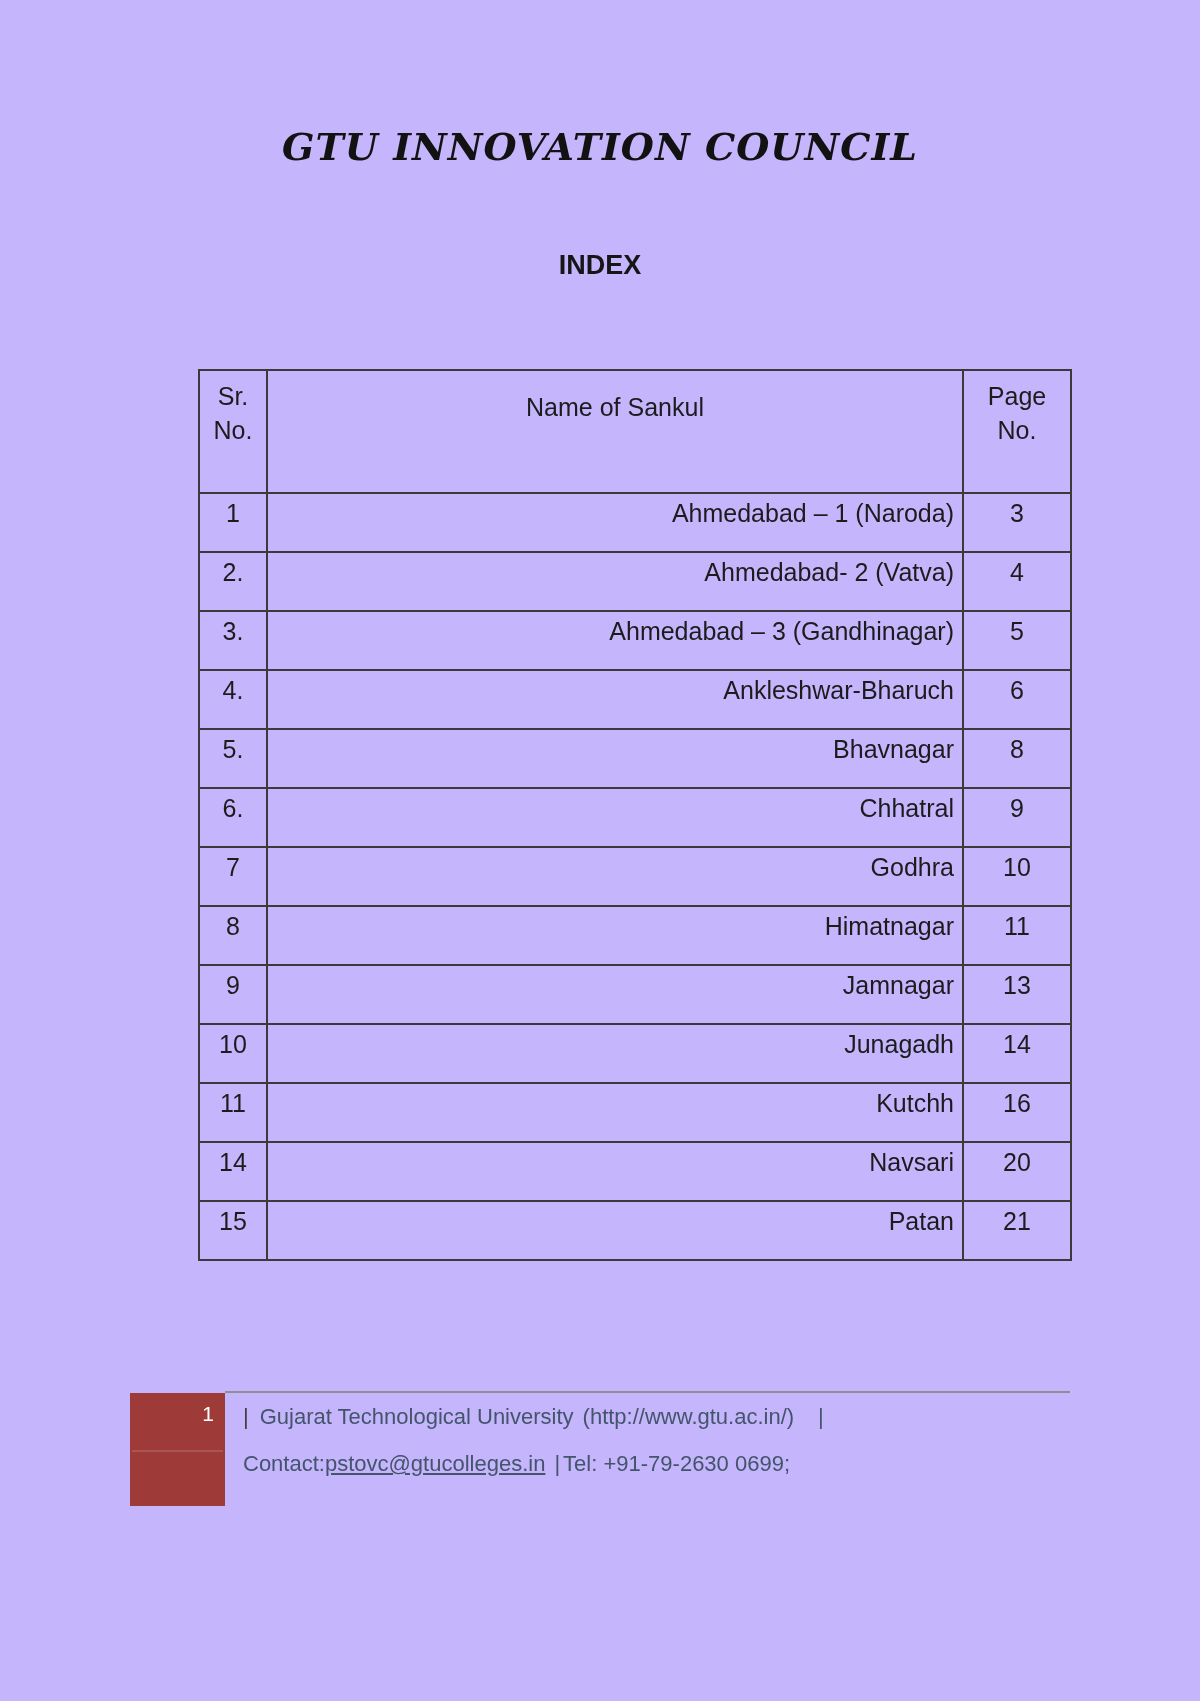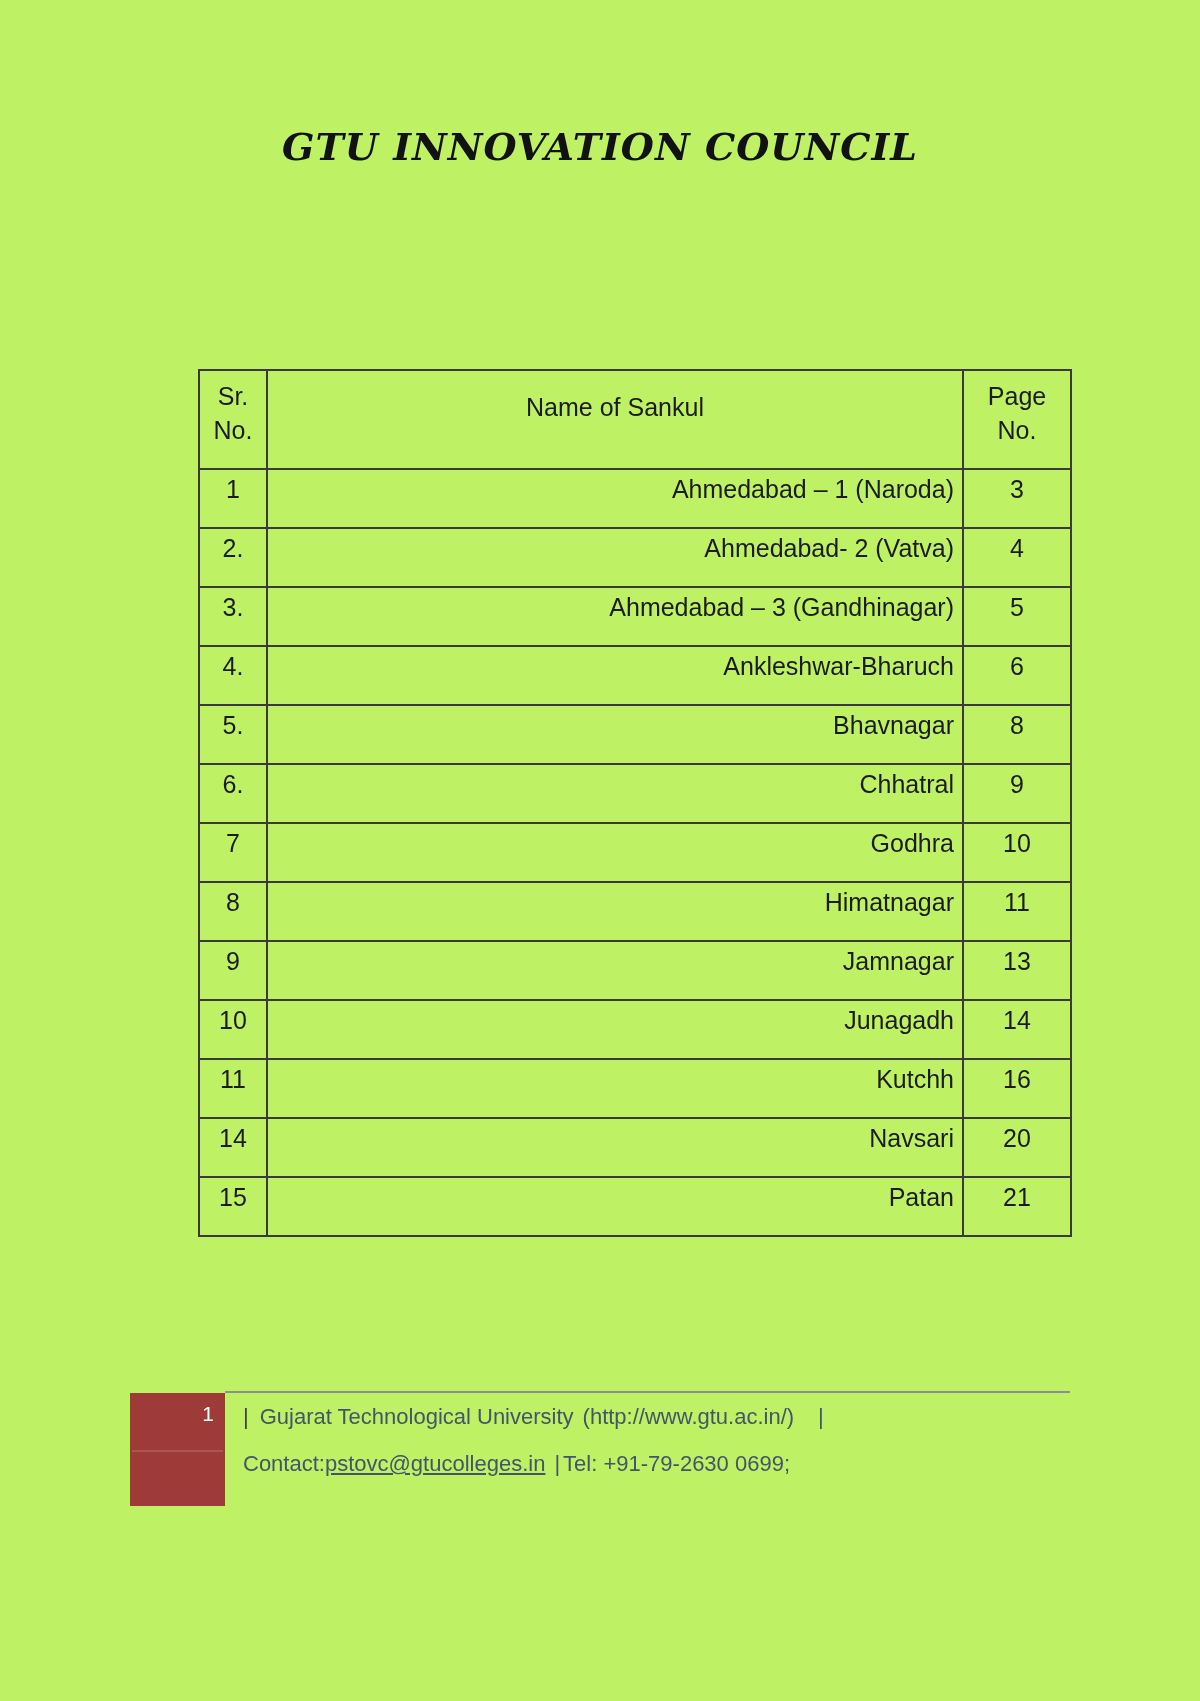--- a/index.html
+++ b/index.html
@@ -7,7 +7,7 @@
     position: relative;
     width: 1200px;
     height: 1701px;
-    background: #bef264;
+    background: #c4b5fd;
     font-family: "Liberation Sans", sans-serif;
     color: #1c1c1c;
     overflow: hidden;

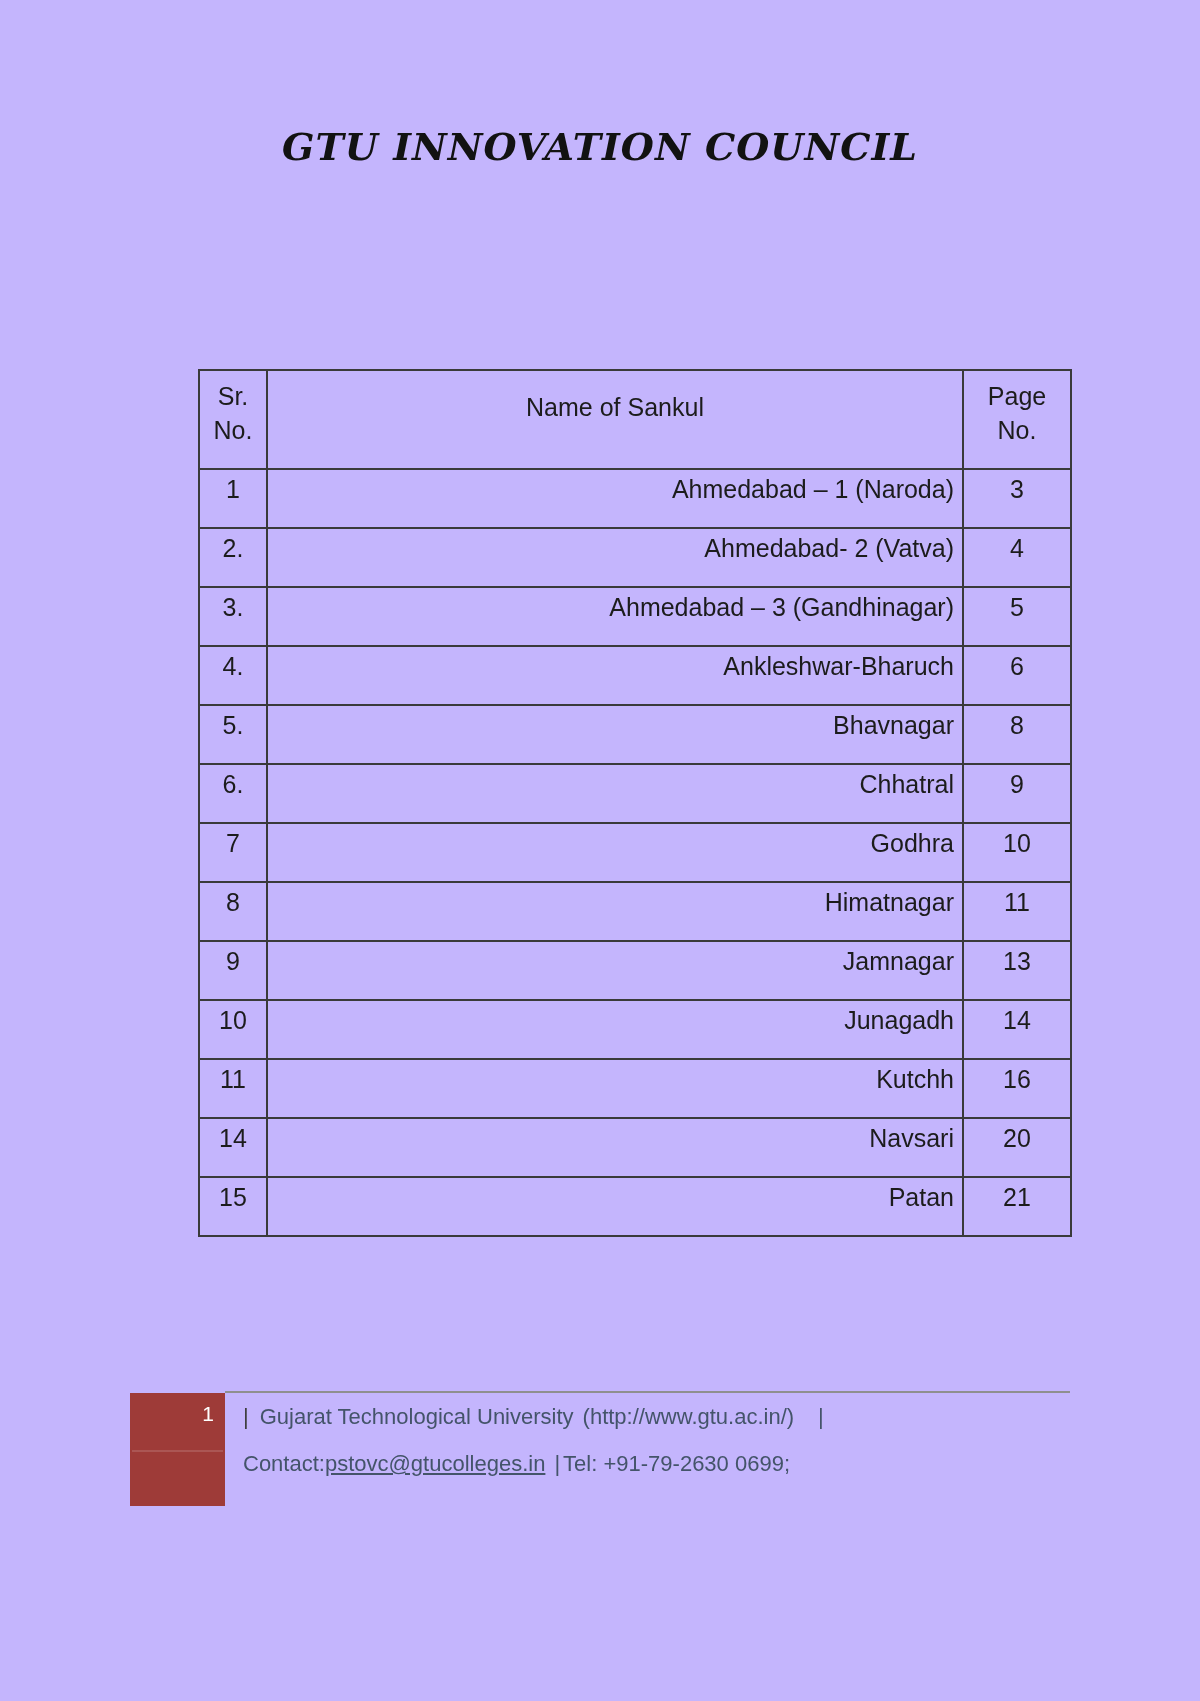--- a/index.html
+++ b/index.html
@@ -138,6 +138,7 @@
 
   <div class="doc-title">GTU INNOVATION COUNCIL</div>
 
+  <div class="index-heading">INDEX</div>
 
   <table class="index-table">
     <colgroup>

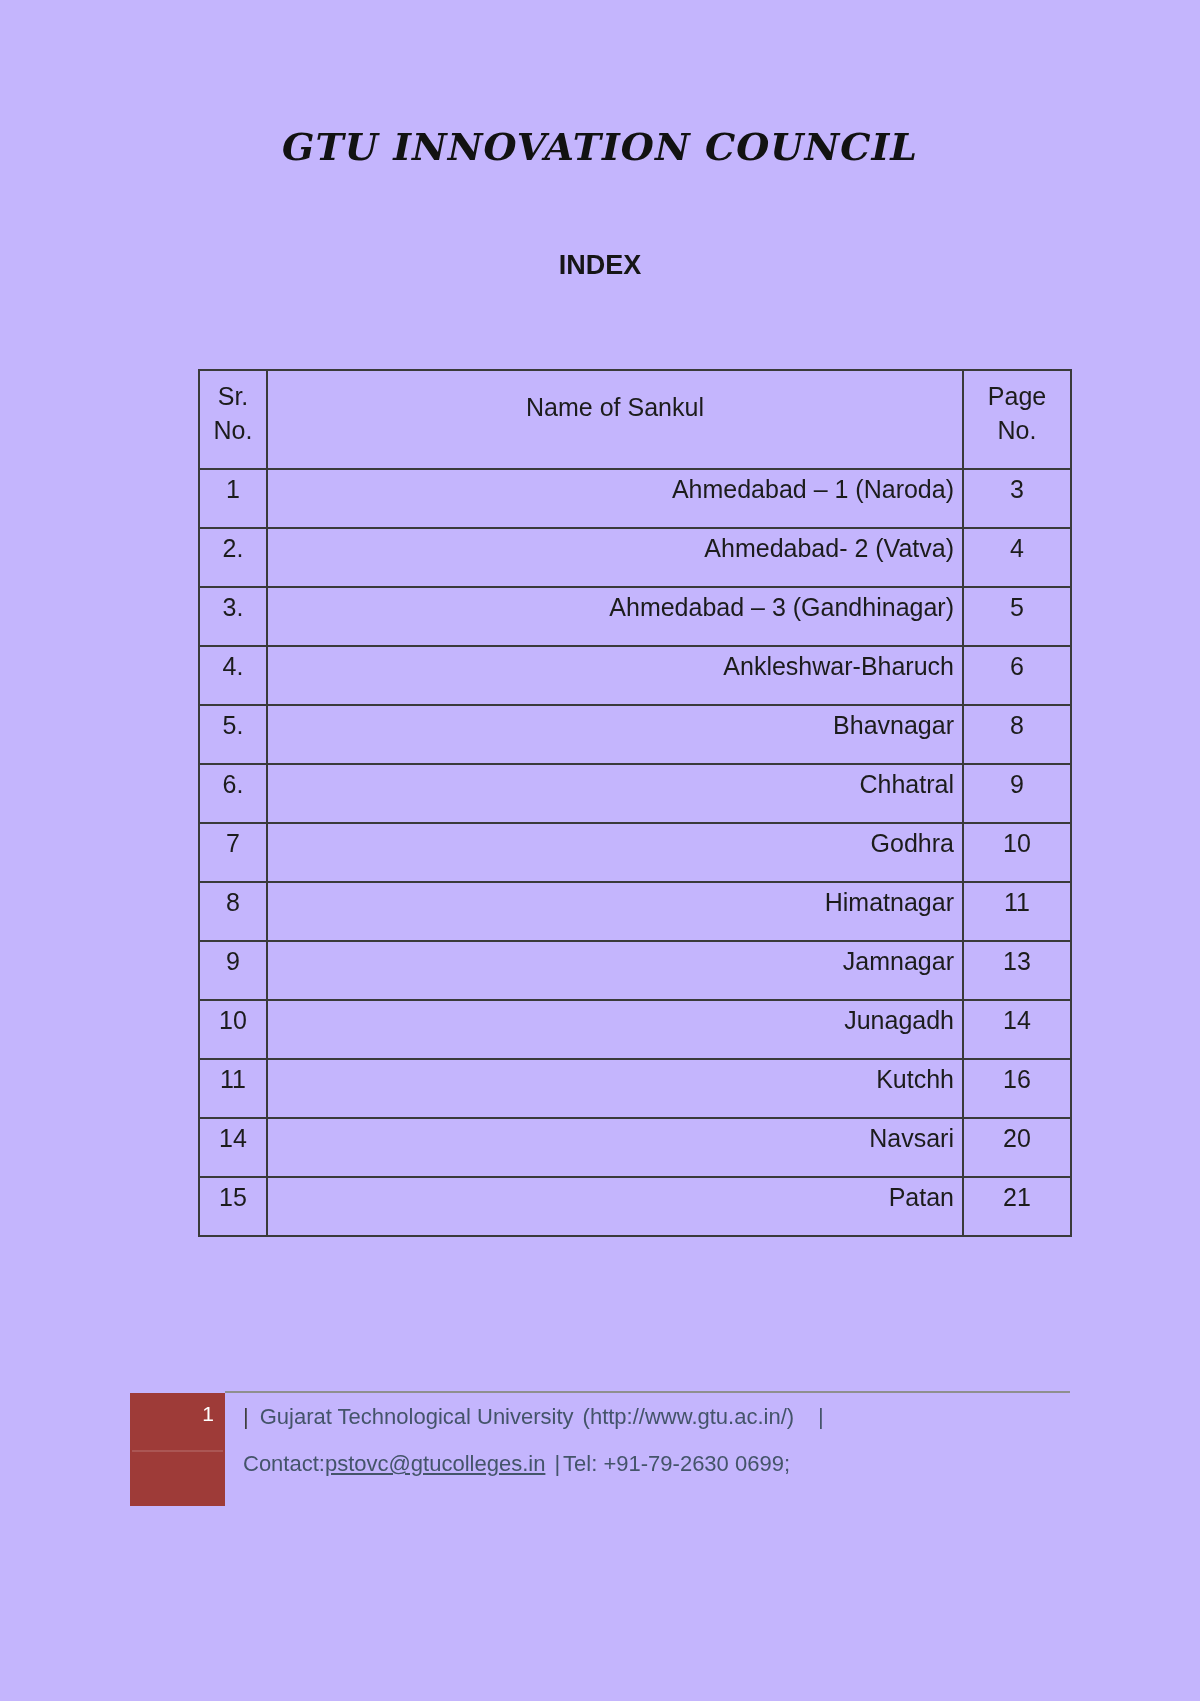--- a/index.html
+++ b/index.html
@@ -55,7 +55,7 @@
     overflow: hidden;
     white-space: nowrap;
   }
-  .index-table thead tr { height: 99px; }
+  .index-table thead tr { height: 123px; }
   .index-table tbody tr { height: 59px; }
   .th-sr, .th-page {
     vertical-align: top;

